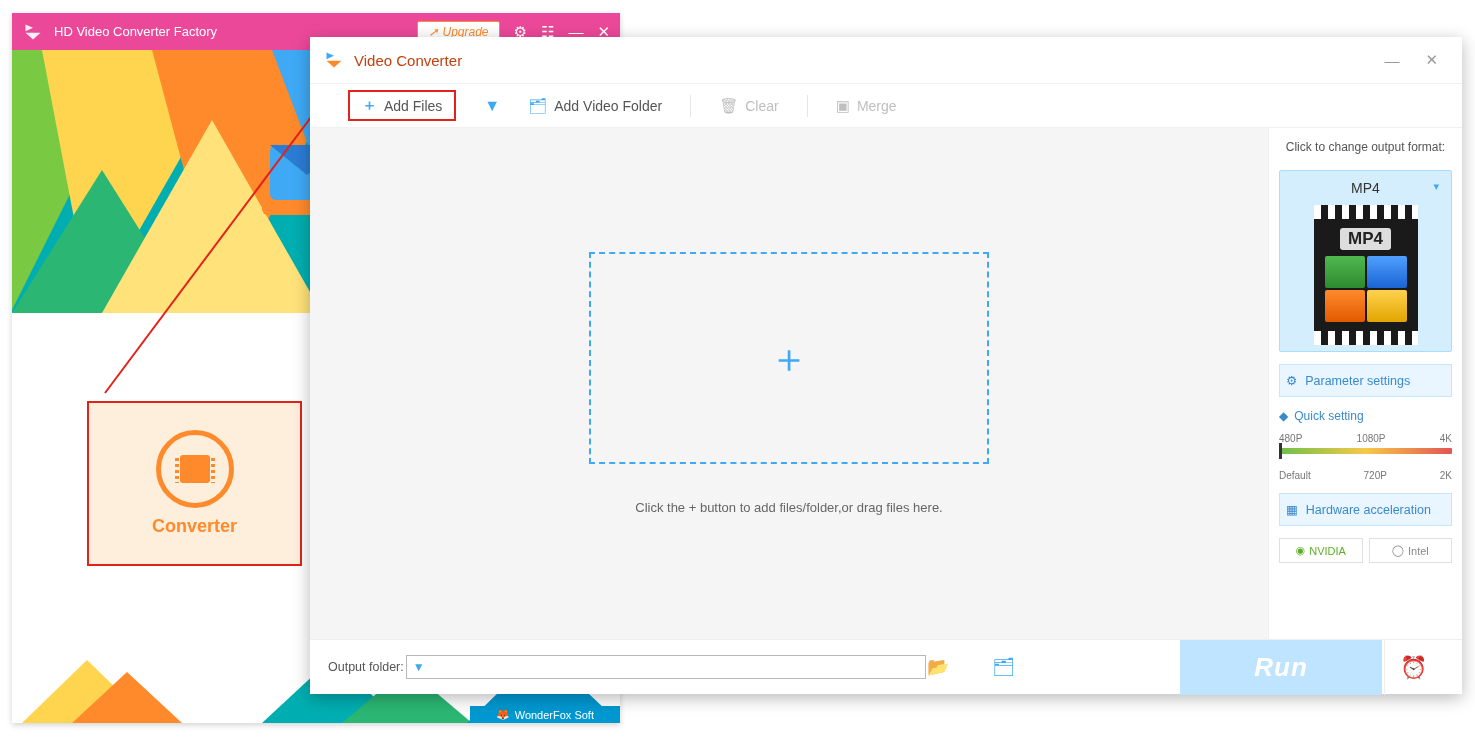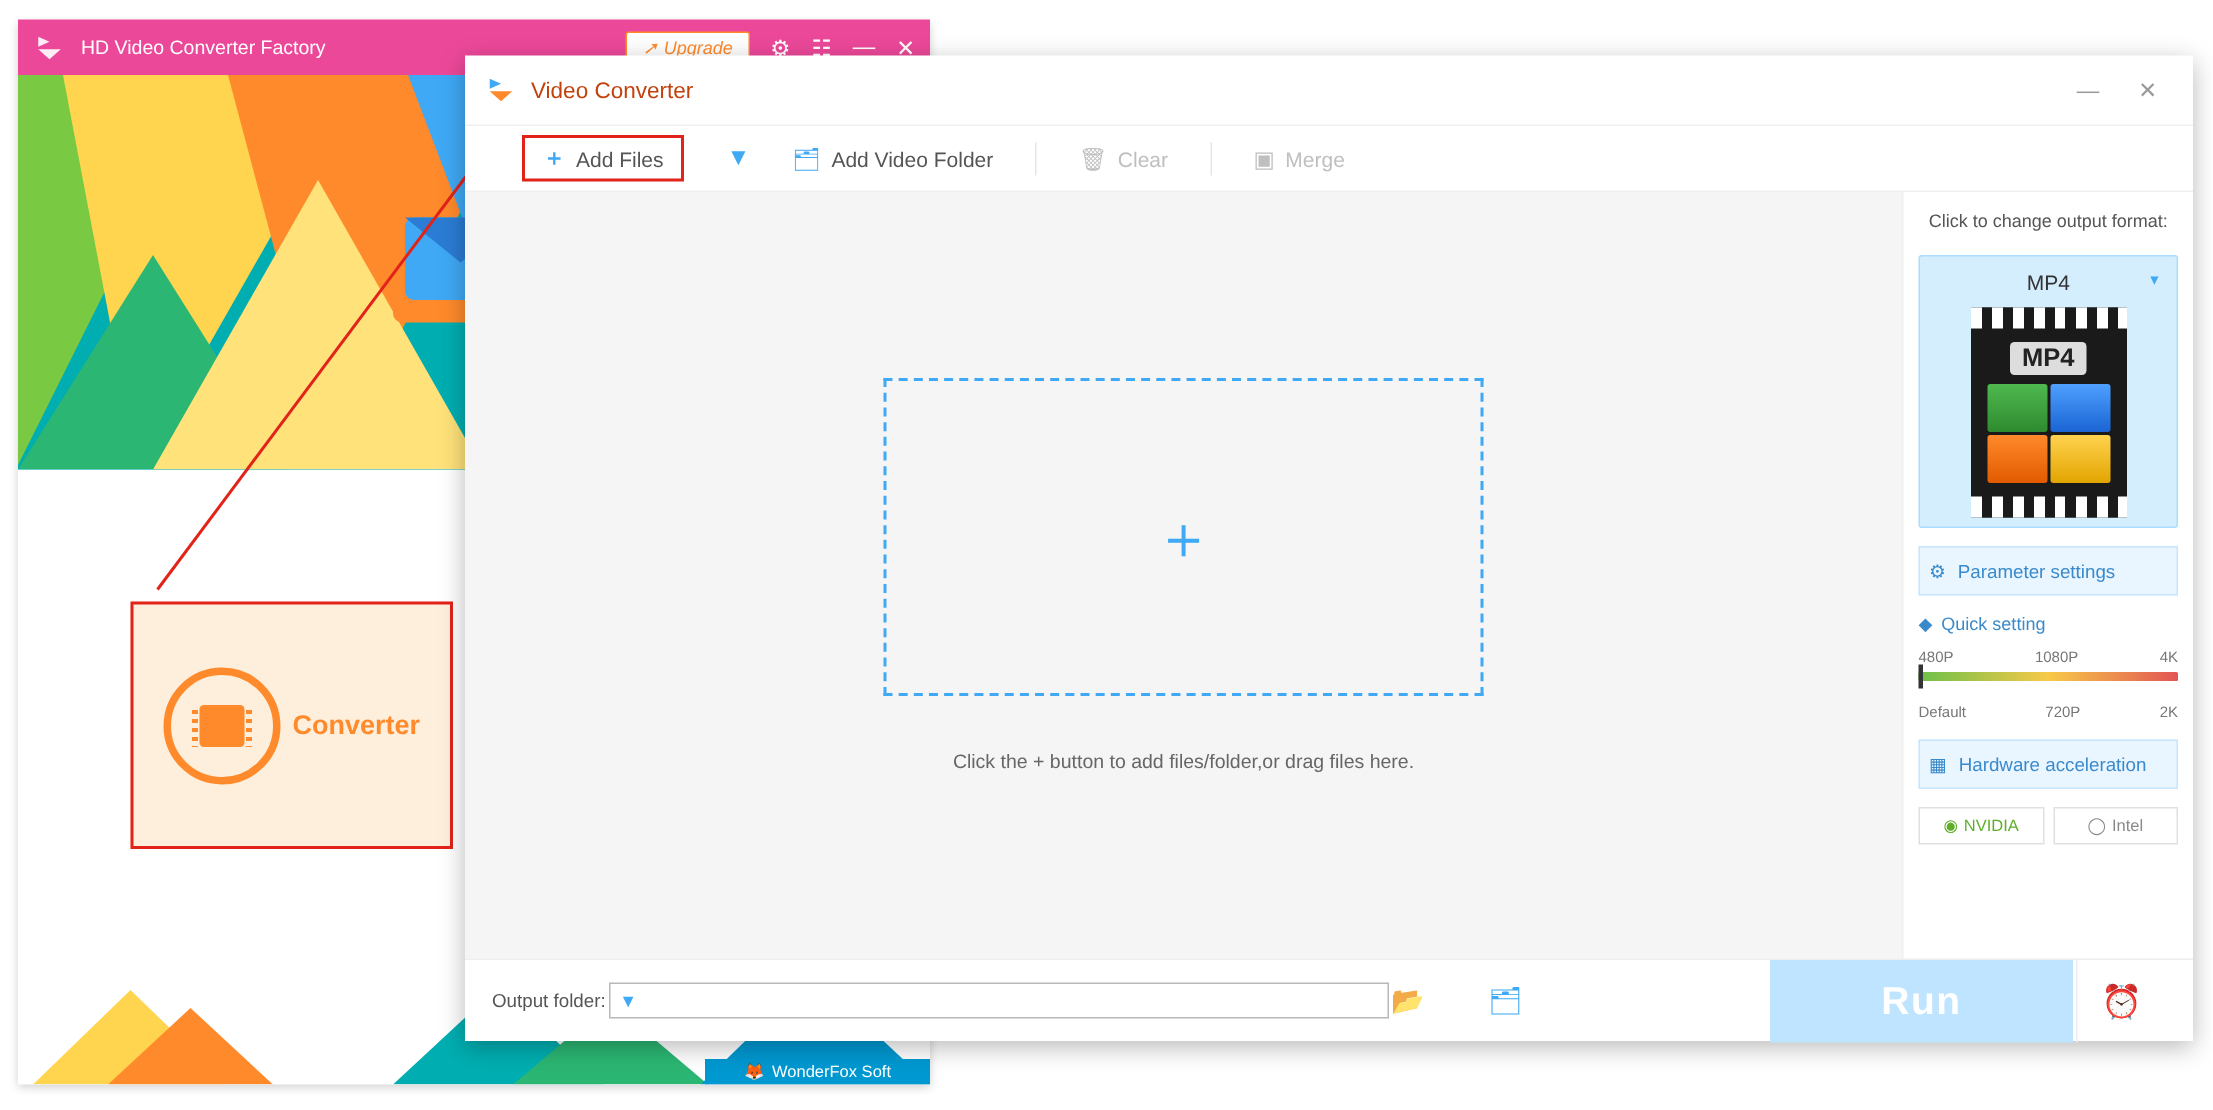--- a/index.html
+++ b/index.html
@@ -12,7 +12,7 @@
 .upgrade-btn{margin-left:auto;background:#fff;color:#ff8a2b;font-size:12px;padding:3px 10px;border-radius:2px;border:1px solid #ff8a2b;display:flex;align-items:center;gap:4px;font-style:italic;font-weight:500}
 .tb-ic{margin-left:14px;font-size:15px;color:#fff;cursor:pointer}
 .back-banner{height:263px;position:relative;overflow:hidden;background:#00aeb1}
-.converter-tile{position:absolute;left:75px;top:388px;width:215px;height:165px;border:2px solid #e2231a;background:#fdefdc;display:flex;flex-direction:row;align-items:center;justify-content:center;gap:8px}
+.converter-tile{position:absolute;left:75px;top:388px;width:215px;height:165px;border:2px solid #e2231a;background:#fdefdc;display:flex;flex-direction:column;align-items:center;justify-content:center;gap:8px}
 .converter-tile .ring{width:78px;height:78px;border:5px solid #ff8a2b;border-radius:50%;display:flex;align-items:center;justify-content:center;position:relative}
 .converter-tile .ring::before,.converter-tile .ring::after{content:"";position:absolute;width:0;height:0}
 .converter-tile .film{width:30px;height:28px;background:#ff8a2b;border-radius:3px;position:relative}

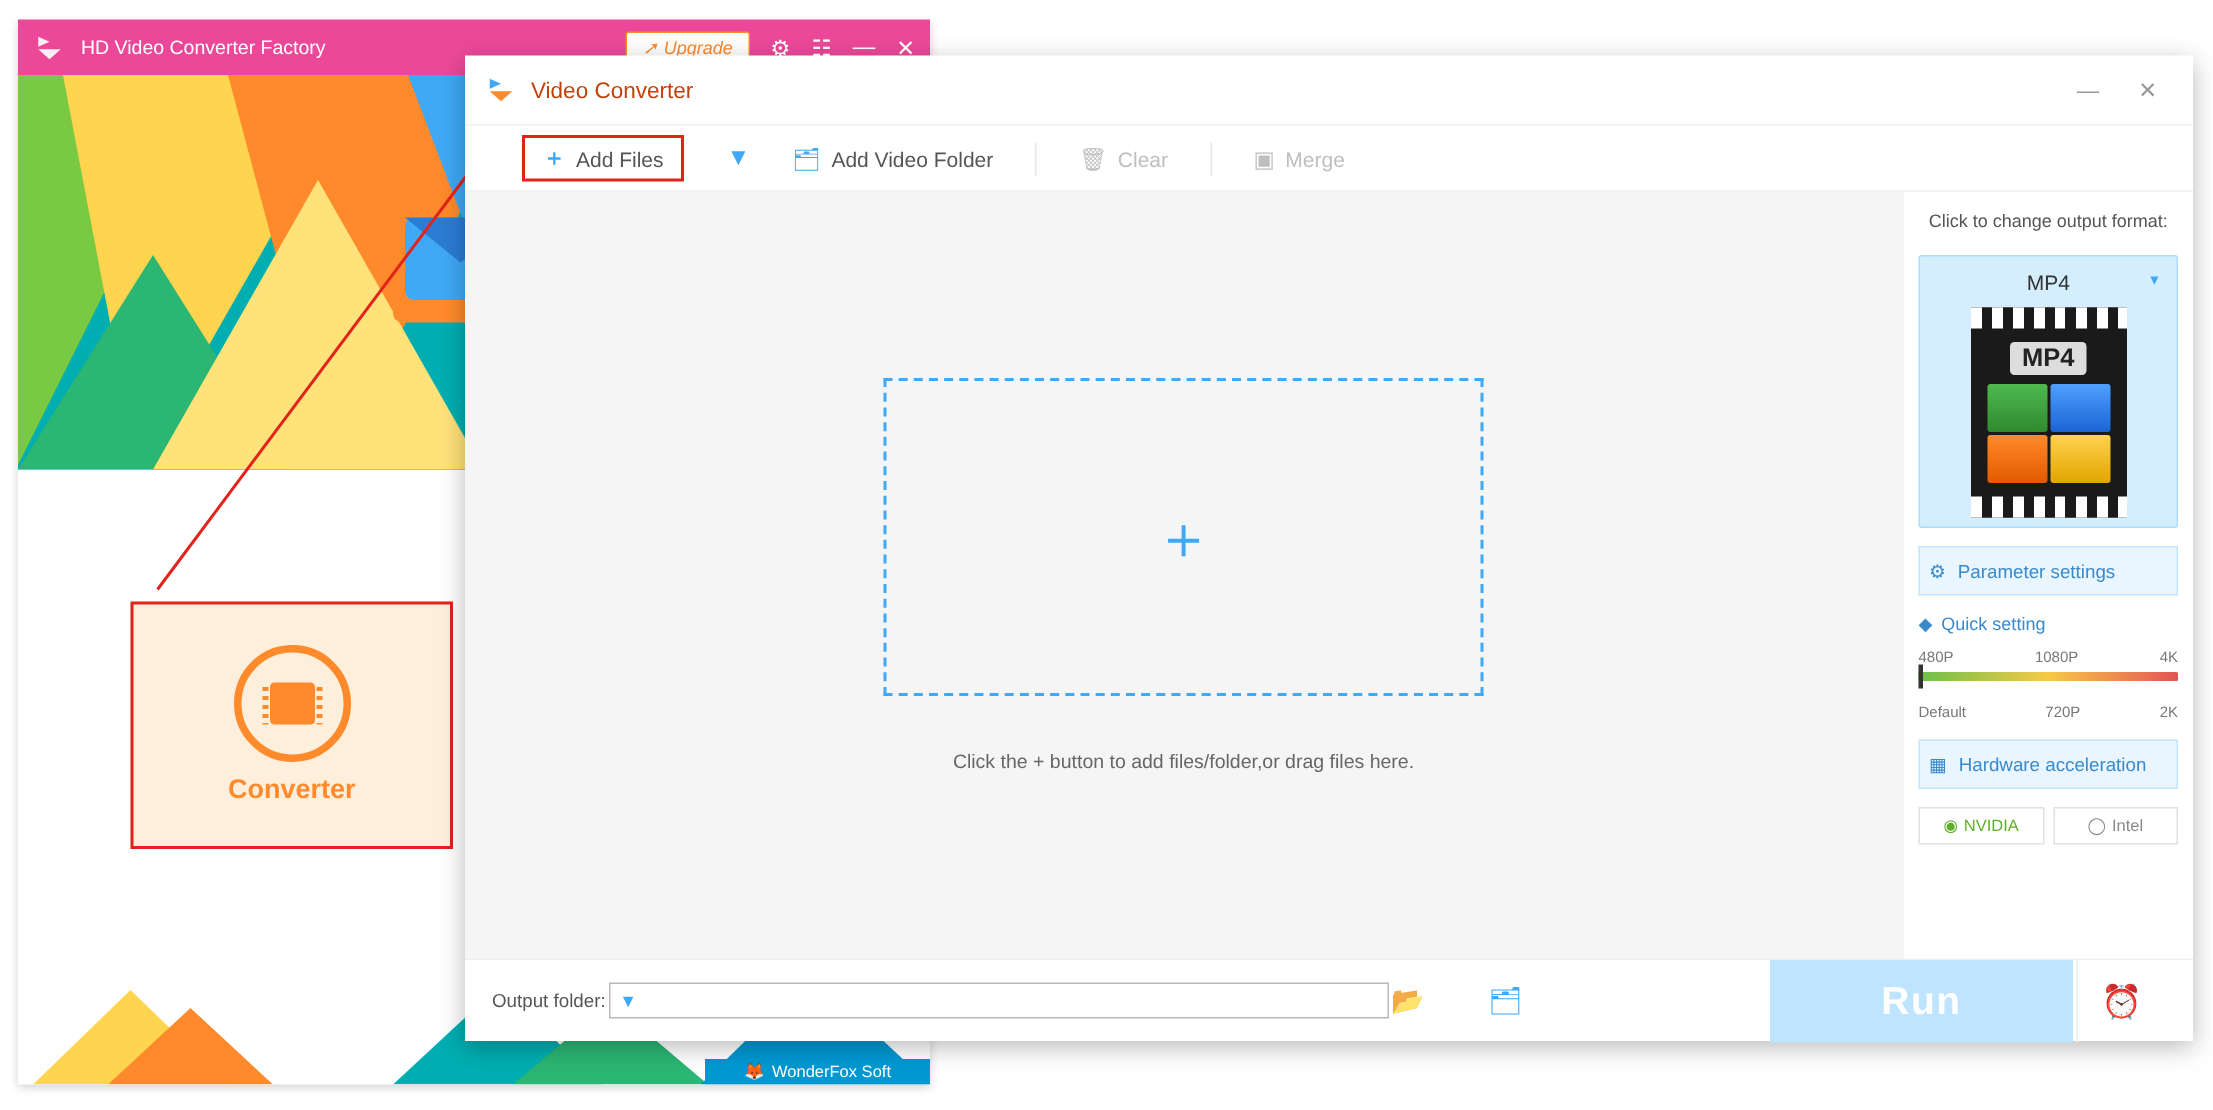--- a/index.html
+++ b/index.html
@@ -73,7 +73,7 @@
 .footer .of-lbl{font-size:12.5px;color:#555}
 .footer .of-input{flex:0 0 520px;height:24px;border:1px solid #b8b8b8;font-size:12px;padding:0 6px;position:relative;display:flex;align-items:center;justify-content:space-between}
 .footer .fic{color:#3fa9f5;font-size:18px;cursor:pointer}
-.run-btn{margin-left:auto;width:202px;height:55px;margin-top:0;margin-bottom:0;align-self:stretch;background:#bfe4ff;color:#fff;font-size:26px;font-weight:600;display:flex;align-items:center;justify-content:center;letter-spacing:1px}
+.run-btn{margin-left:auto;width:202px;height:55px;margin-top:0;margin-bottom:0;align-self:stretch;background:#bfe4ff;color:#fff;font-size:26px;font-weight:600;display:flex;align-items:center;justify-content:center;font-style:italic;letter-spacing:1px}
 .alarm-ic{width:60px;height:55px;align-self:stretch;display:flex;align-items:center;justify-content:center;color:#3fa9f5;font-size:22px;border-left:1px solid #eee}
 
 

